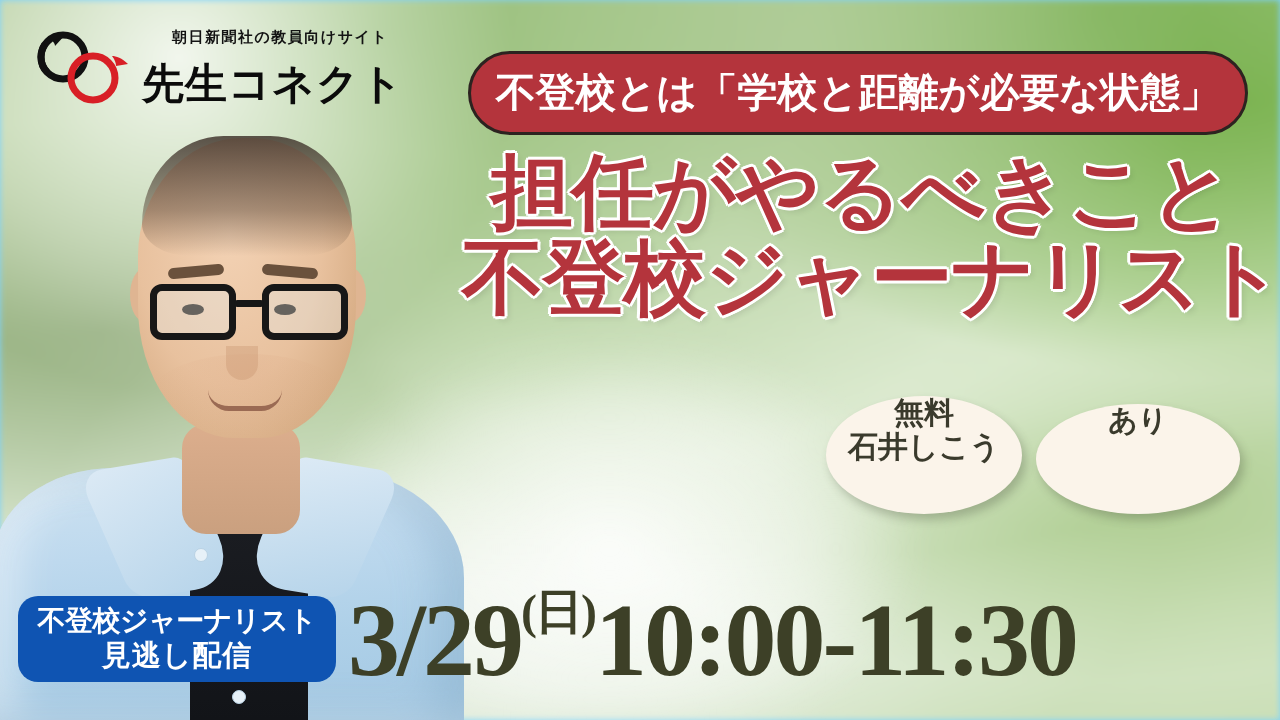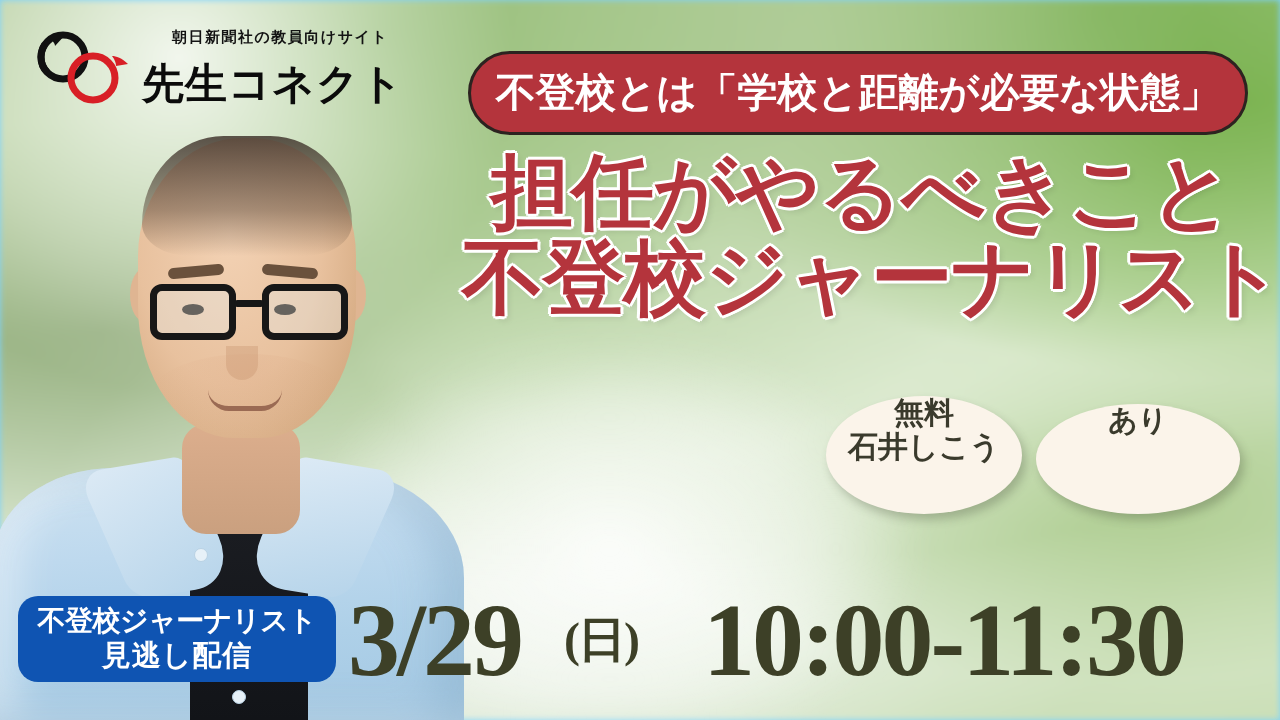--- a/index.html
+++ b/index.html
@@ -278,11 +278,10 @@
     position: absolute;
     left: 348px; top: 588px;
     display: flex;
-    align-items: center;
+    align-items: flex-start;
     color: #3d4027;
     font-weight: 700;
     white-space: nowrap;
-    gap: 43px;
   }
   .dt-date  { font-size: 104px; line-height: 1; letter-spacing: -3px; }
   .dt-day   { font-size: 48px; line-height: 1; letter-spacing: -2px; }

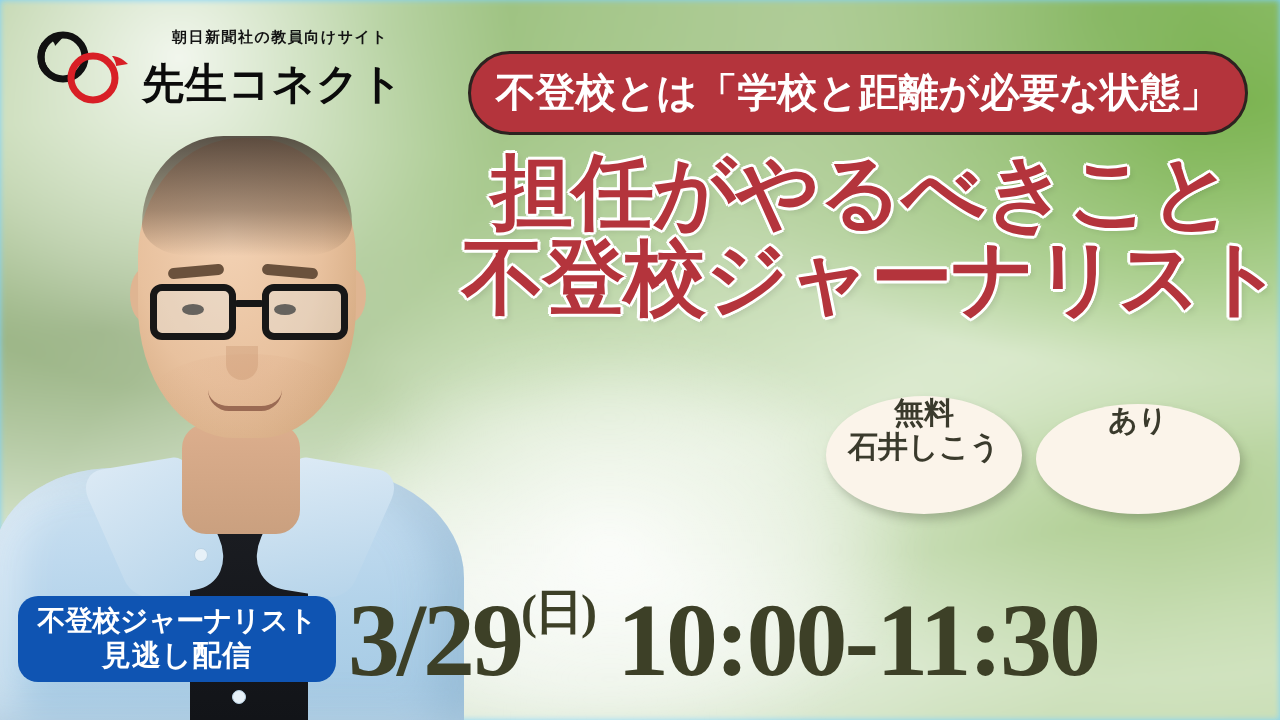--- a/index.html
+++ b/index.html
@@ -285,7 +285,7 @@
   }
   .dt-date  { font-size: 104px; line-height: 1; letter-spacing: -3px; }
   .dt-day   { font-size: 48px; line-height: 1; letter-spacing: -2px; }
-  .dt-time  { font-size: 104px; line-height: 1; letter-spacing: -3px; margin-left: 22px; }
+  .dt-time  { font-size: 104px; line-height: 1; letter-spacing: -3px; margin-left: 0; }
 </style>
 </head>
 <body>

